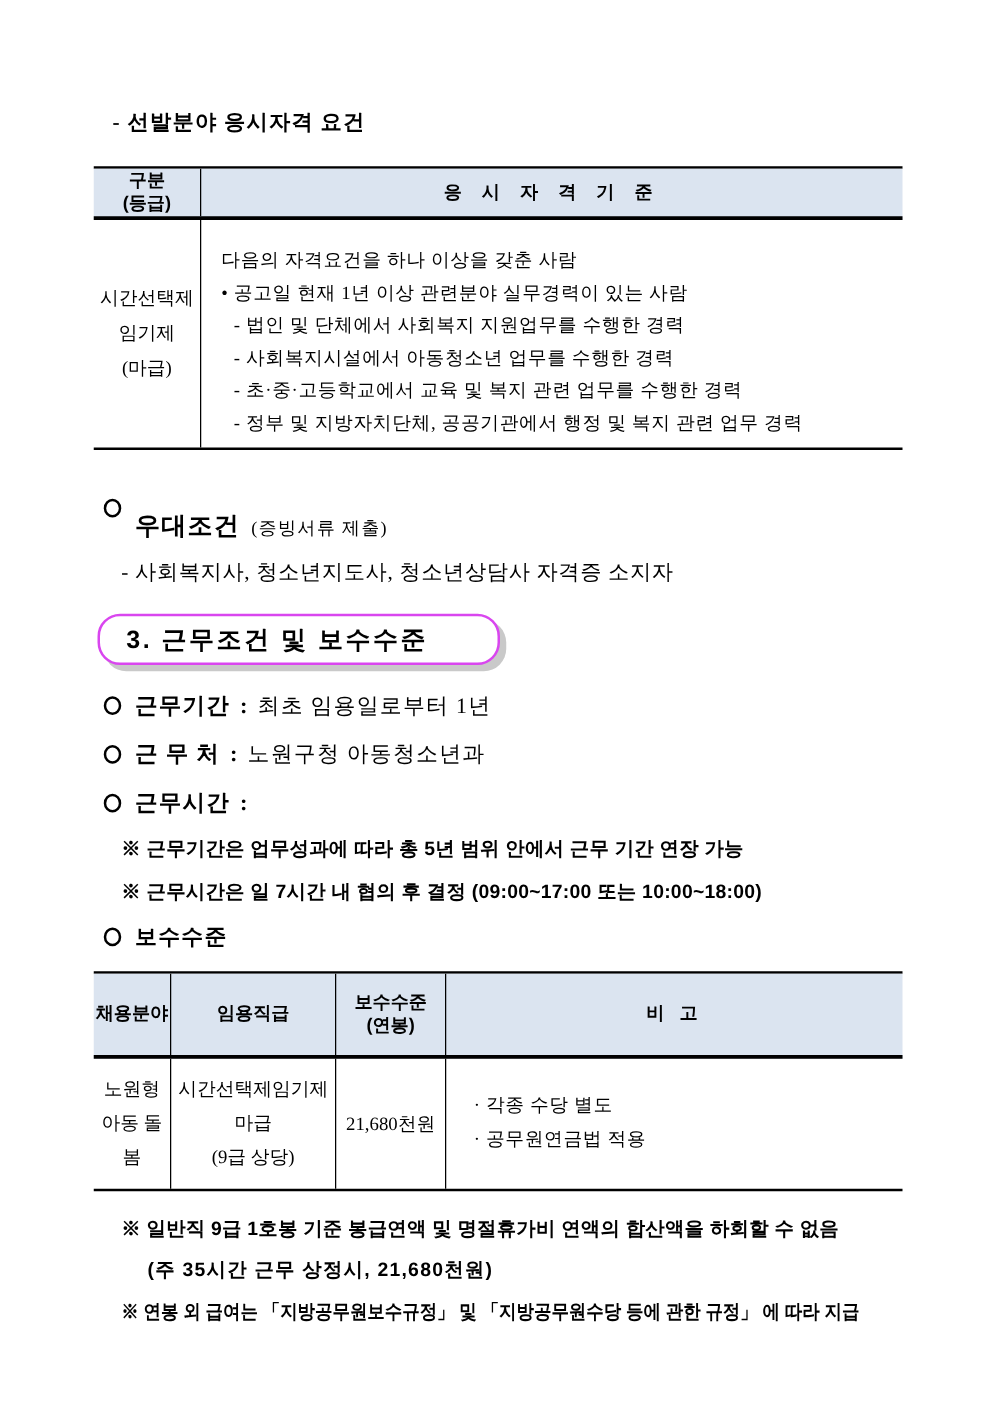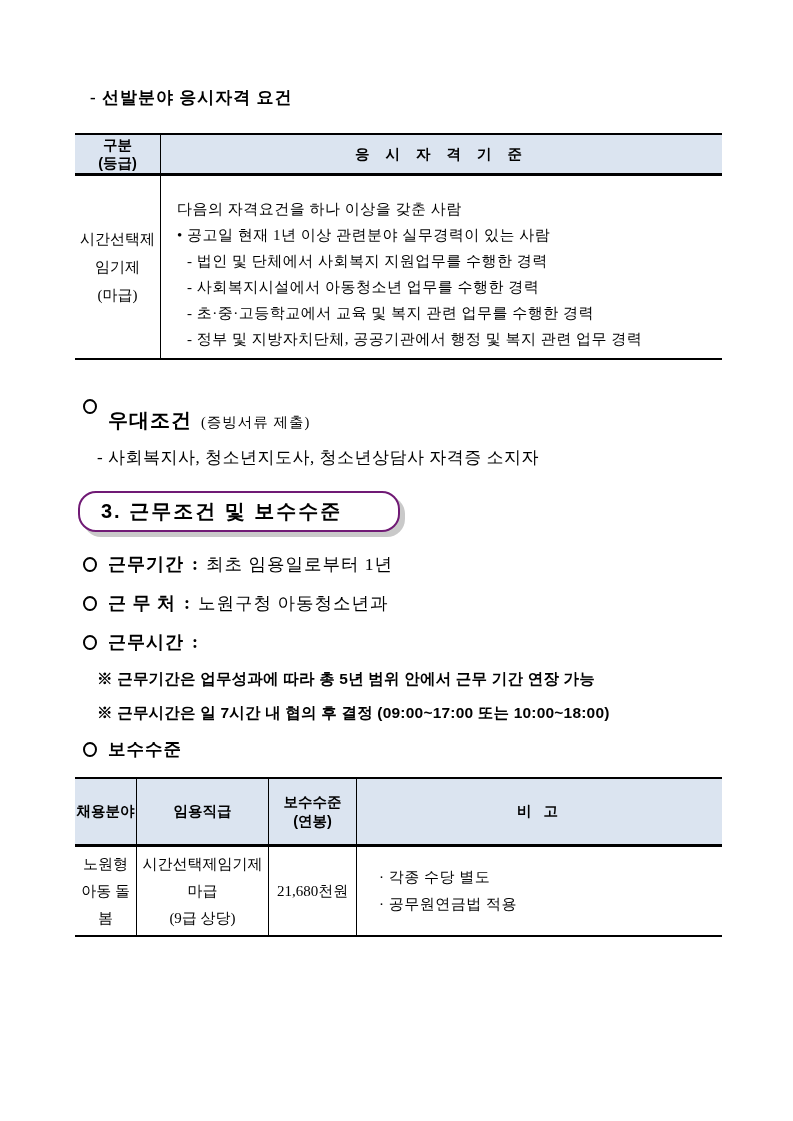--- a/index.html
+++ b/index.html
@@ -68,7 +68,7 @@
   .sec-box {
     margin-top: 22px; margin-left: 3px;
     width: 322px; height: 41px;
-    border: 2px solid #701a75; border-radius: 18px;
+    border: 2px solid #d946ef; border-radius: 18px;
     background: #fff;
     box-shadow: 5px 5px 0 #c9c9c9;
     display: flex; align-items: center;

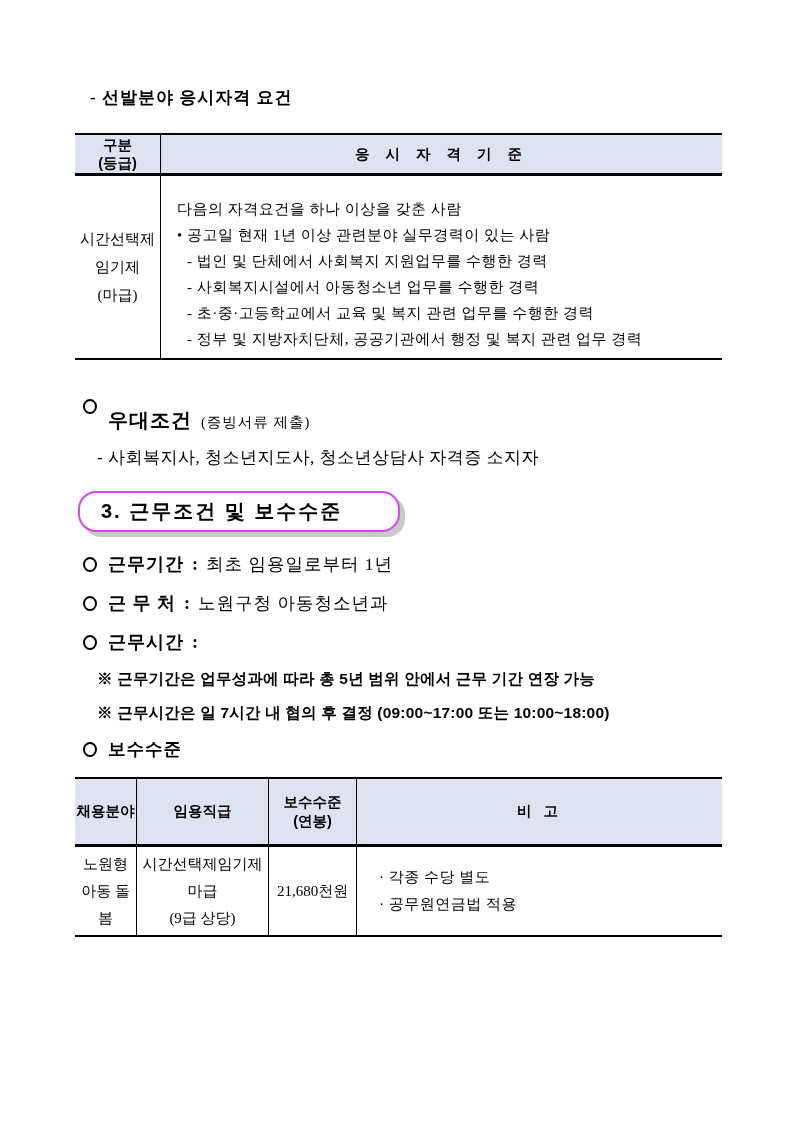--- a/index.html
+++ b/index.html
@@ -107,7 +107,7 @@
   .t2 .t-header { height: 68px; }
   .t2 .t-header .hcell { font-family: "Liberation Sans", sans-serif; font-weight: bold; font-size: 14.5px; line-height: 19px; }
   .t2 .hcol-4 { letter-spacing: 4px; }
-  .t2 .t-body { height: 88px; }
+  .t2 .t-body { height: 104px; }
   .t2 .t-body div { font-size: 15px; }
   .t2 .two-line { line-height: 27px; }
   .t2 .remarks { justify-content: center; align-items: flex-start; padding-left: 22px; text-align: right; }

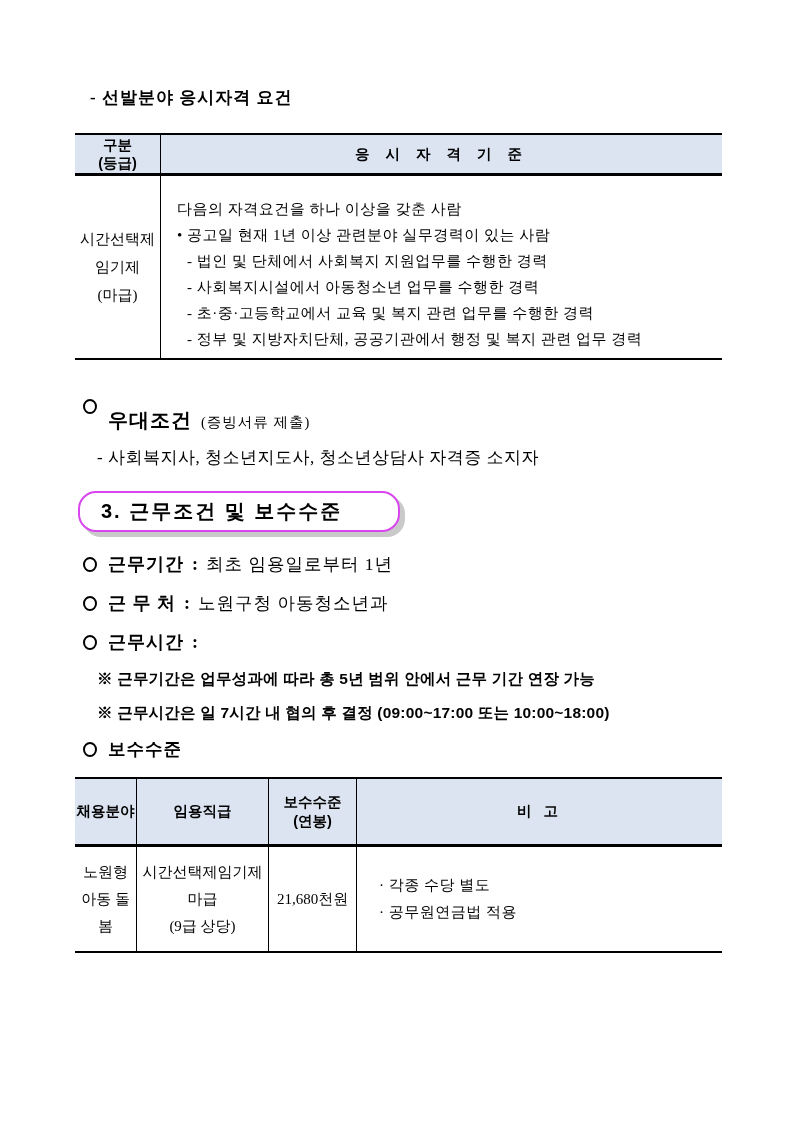--- a/index.html
+++ b/index.html
@@ -224,6 +224,11 @@
     </div>
   </div>
 
+  <div class="footnotes">
+    <div class="footnote">※ 일반직 9급 1호봉 기준 봉급연액 및 명절휴가비 연액의 합산액을 하회할 수 없음</div>
+    <div class="footnote indent">(주 35시간 근무 상정시, 21,680천원)</div>
+    <div class="footnote condensed">※ 연봉 외 급여는 「지방공무원보수규정」 및 「지방공무원수당 등에 관한 규정」 에 따라 지급</div>
+  </div>
 
 </div>
 

